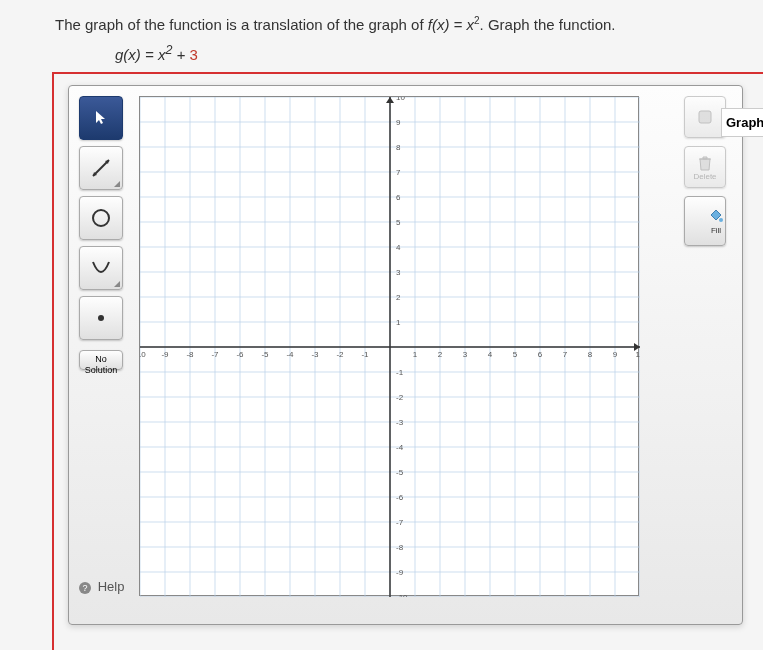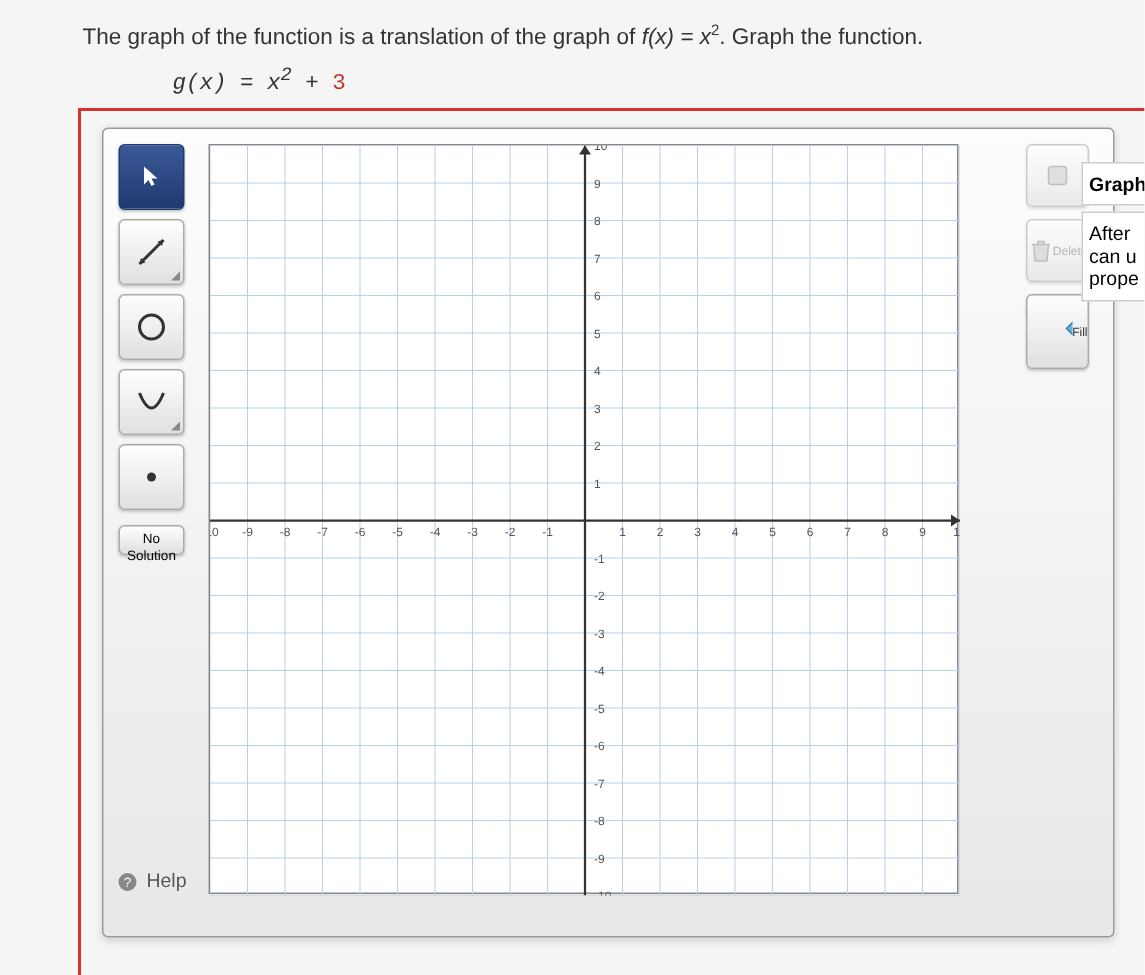--- a/index.html
+++ b/index.html
@@ -22,7 +22,6 @@
       font-size: 15px;
       font-style: italic;
       color: #333;
-      font-family: Liberation Mono, monospace;
     }
     .equation .constant { color: #c0392b; font-style: normal; }
     .outer-border {

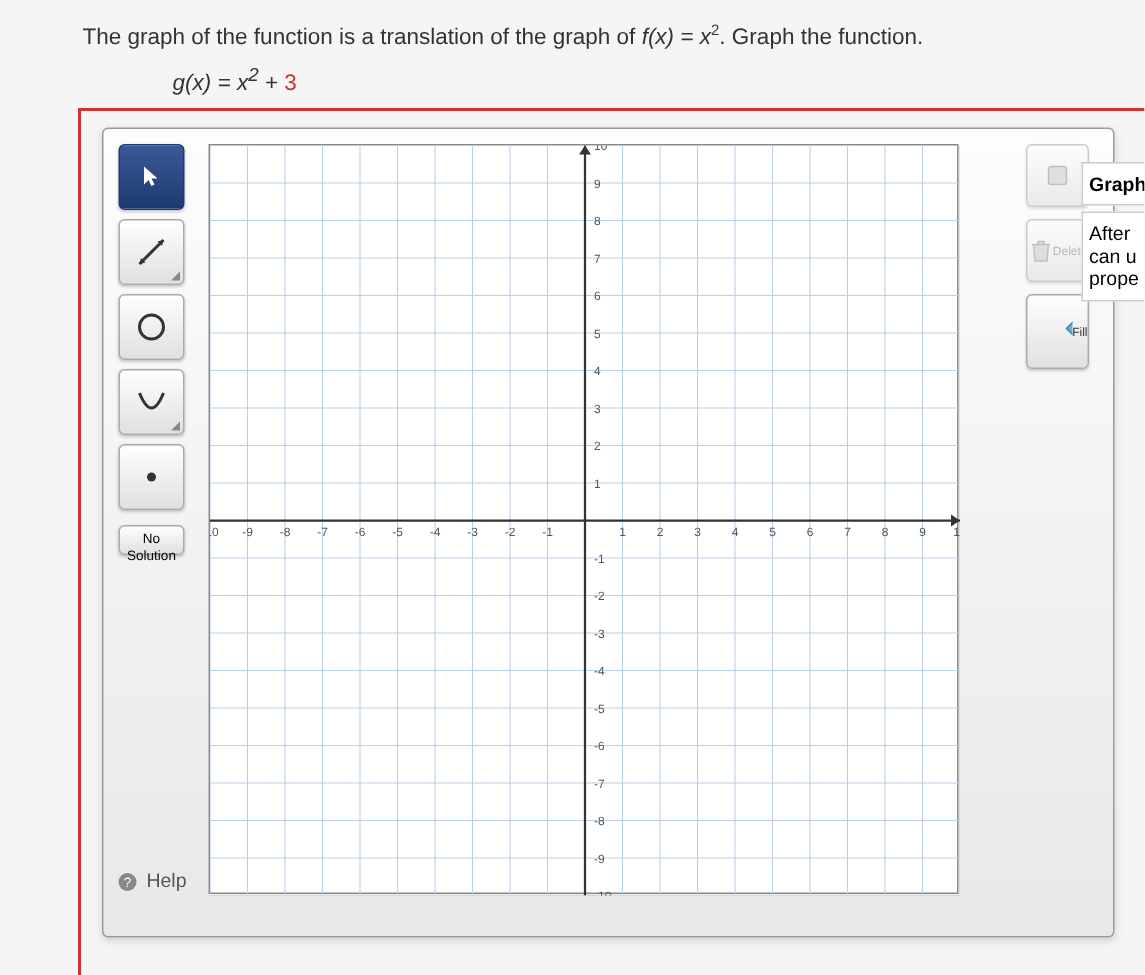--- a/index.html
+++ b/index.html
@@ -353,11 +353,6 @@
 
 <div class="right-panel" style="position:absolute; right:0; top:108px; width:42px;">
   <div class="panel-tab h">Graph</div>
-  <div class="panel-tab" style="height:60px;">
-    <span>After</span><br>
-    <span>can u</span><br>
-    <span>prope</span>
-  </div>
 </div>
 
 </body></html>

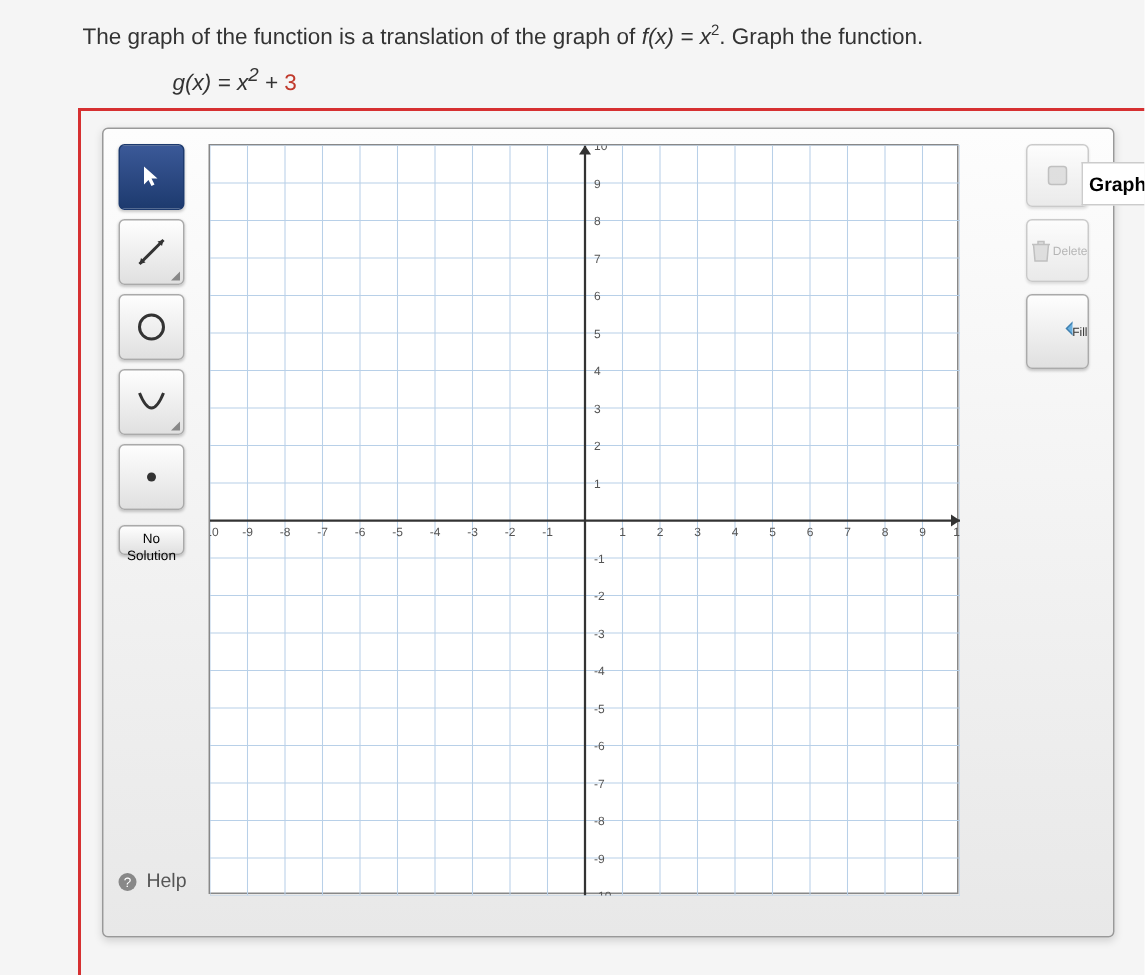--- a/index.html
+++ b/index.html
@@ -135,7 +135,7 @@
       border: 1px solid #aaa;
       border-radius: 4px;
       display: flex;
-      flex-direction: row;
+      flex-direction: column;
       align-items: center;
       justify-content: center;
       cursor: pointer;

